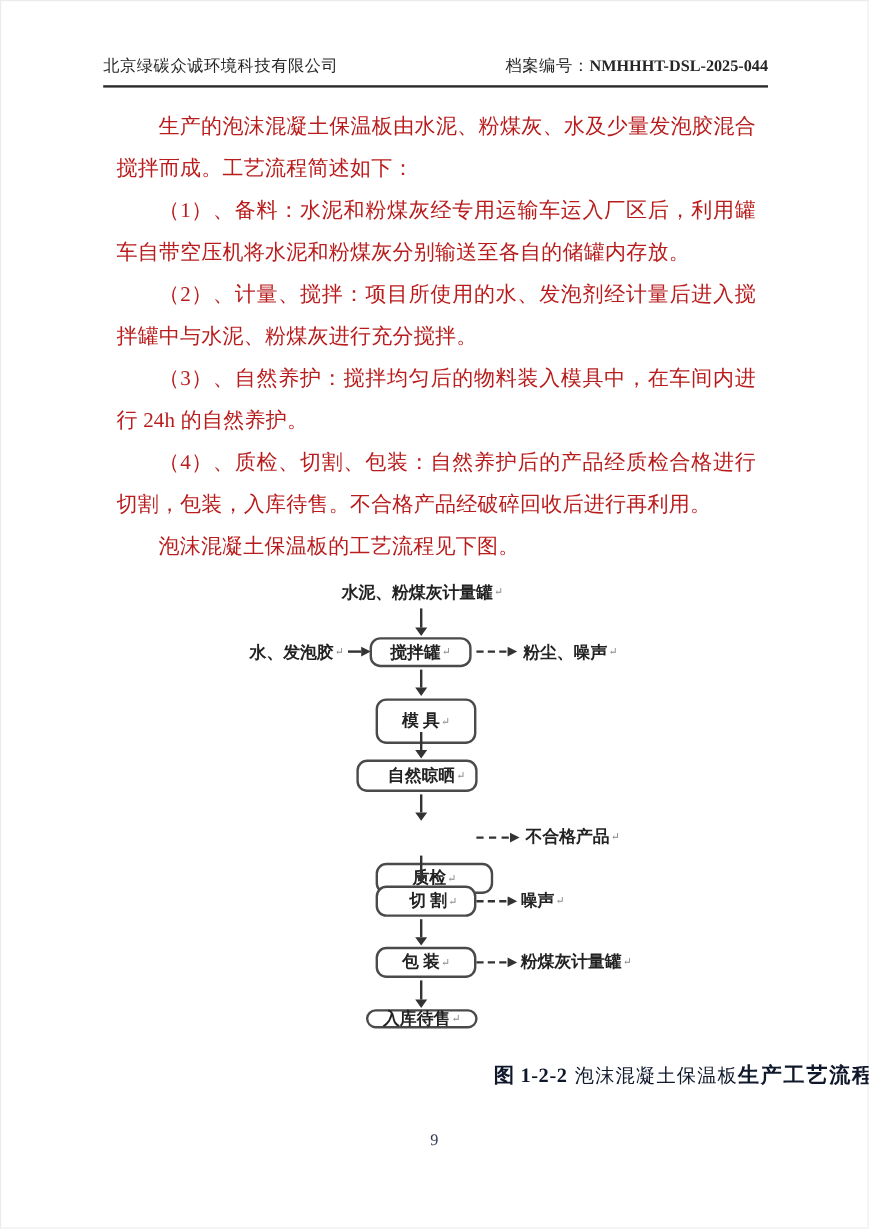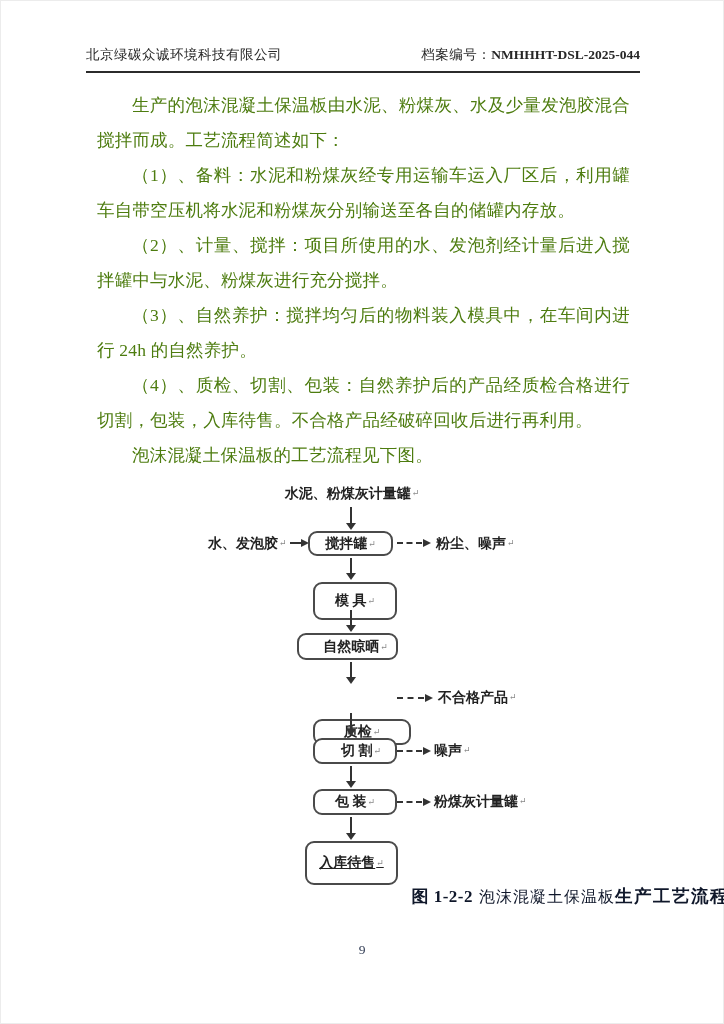--- a/index.html
+++ b/index.html
@@ -35,7 +35,7 @@
     font-size:17.5px;
     line-height:35px;
     letter-spacing:0.2px;
-    color:#4d7c0f;
+    color:#b91c1c;
   }
   
   .fbox {

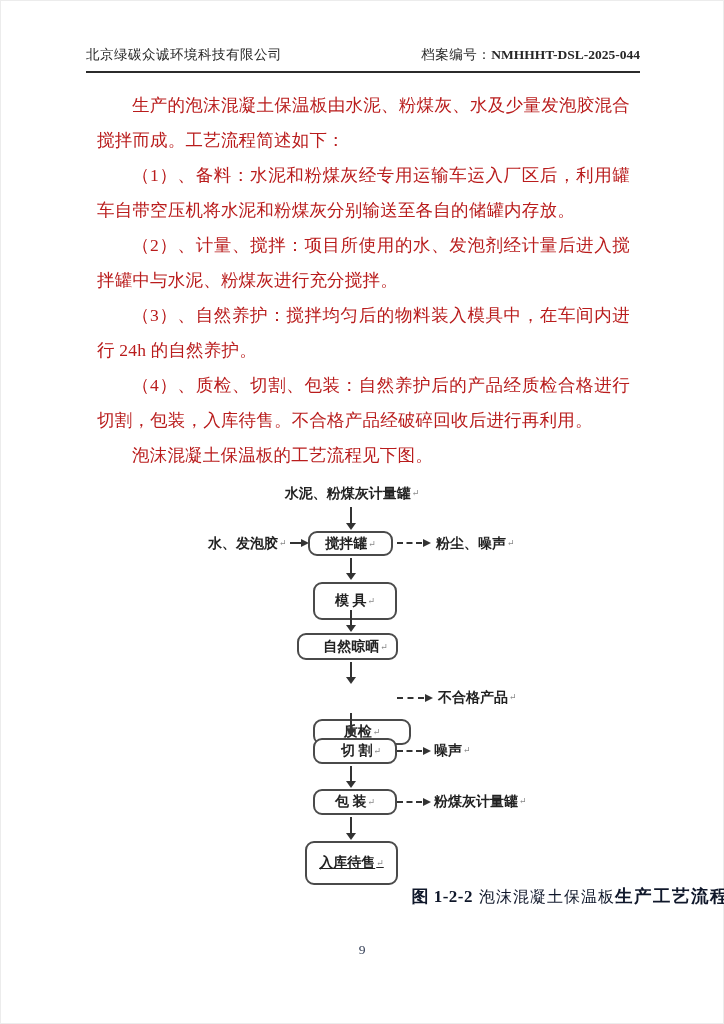--- a/index.html
+++ b/index.html
@@ -173,7 +173,7 @@
 
   <div class="v-arrow" style="left:350px; top:817px; height:16px;"></div>
 
-  <div class="fbox" style="left:305px; top:841px; width:93px; height:44px;text-decoration:underline;">
+  <div class="fbox" style="left:305px; top:841px; width:93px; height:16px;">
       <span>入库待售</span>
       <span class="eol">↵</span>
     </div>

